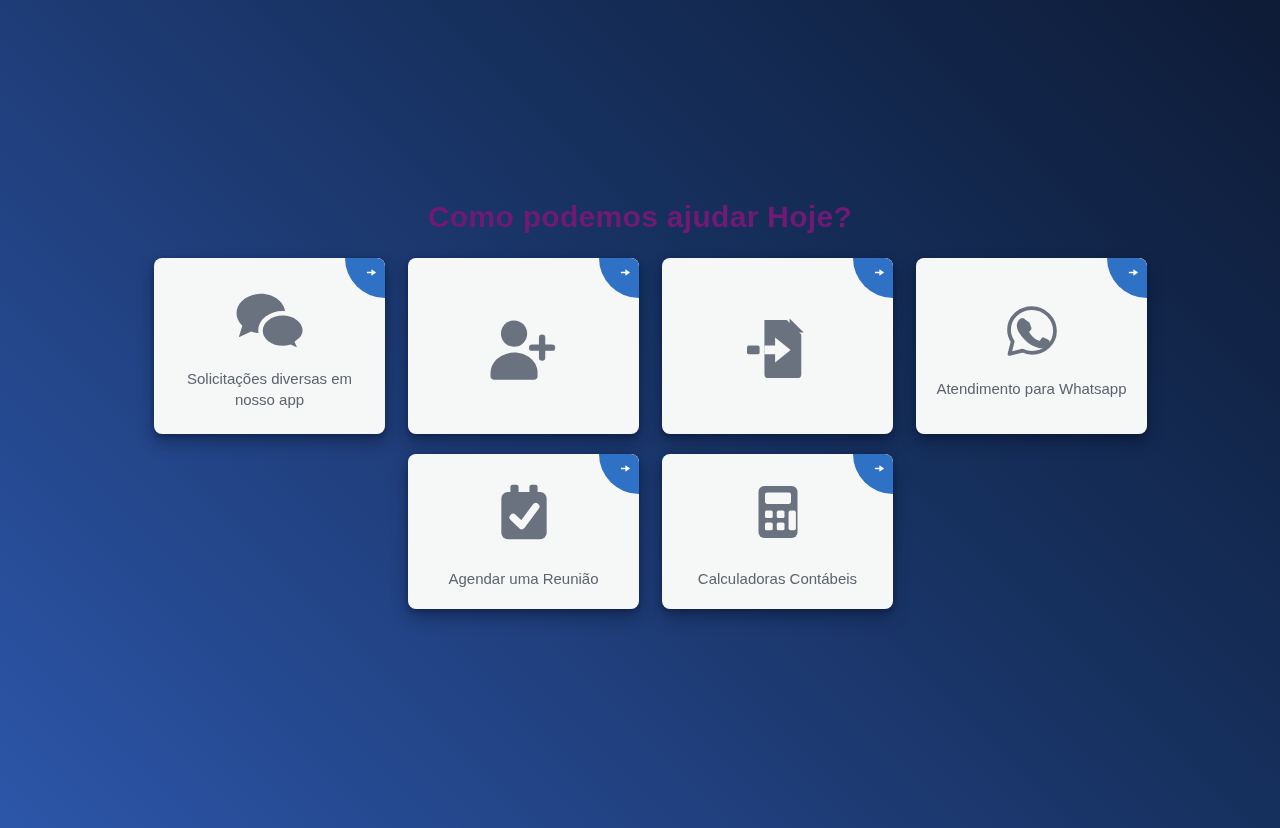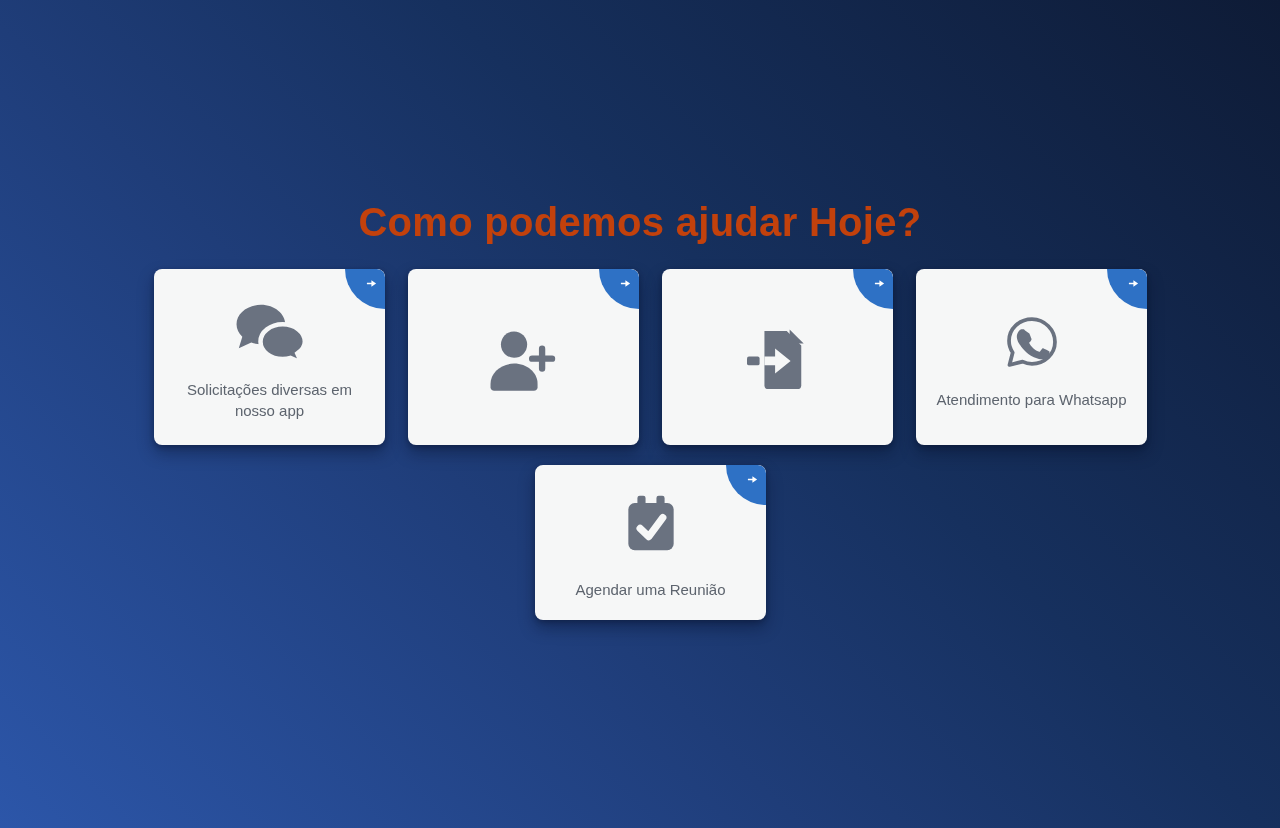--- a/index.html
+++ b/index.html
@@ -10,7 +10,7 @@
   }
   .content{padding-top:200px;display:flex;flex-direction:column;align-items:center;}
   .page-title{
-    margin:0 0 24px 0;color:#c2410c;font-size:40px;font-weight:700;letter-spacing:.3px;
+    margin:0 0 24px 0;color:#701a75;font-size:30px;font-weight:700;letter-spacing:.3px;
     text-align:center;
   }
   .row{display:flex;gap:23px;justify-content:center;padding-left:21px;}

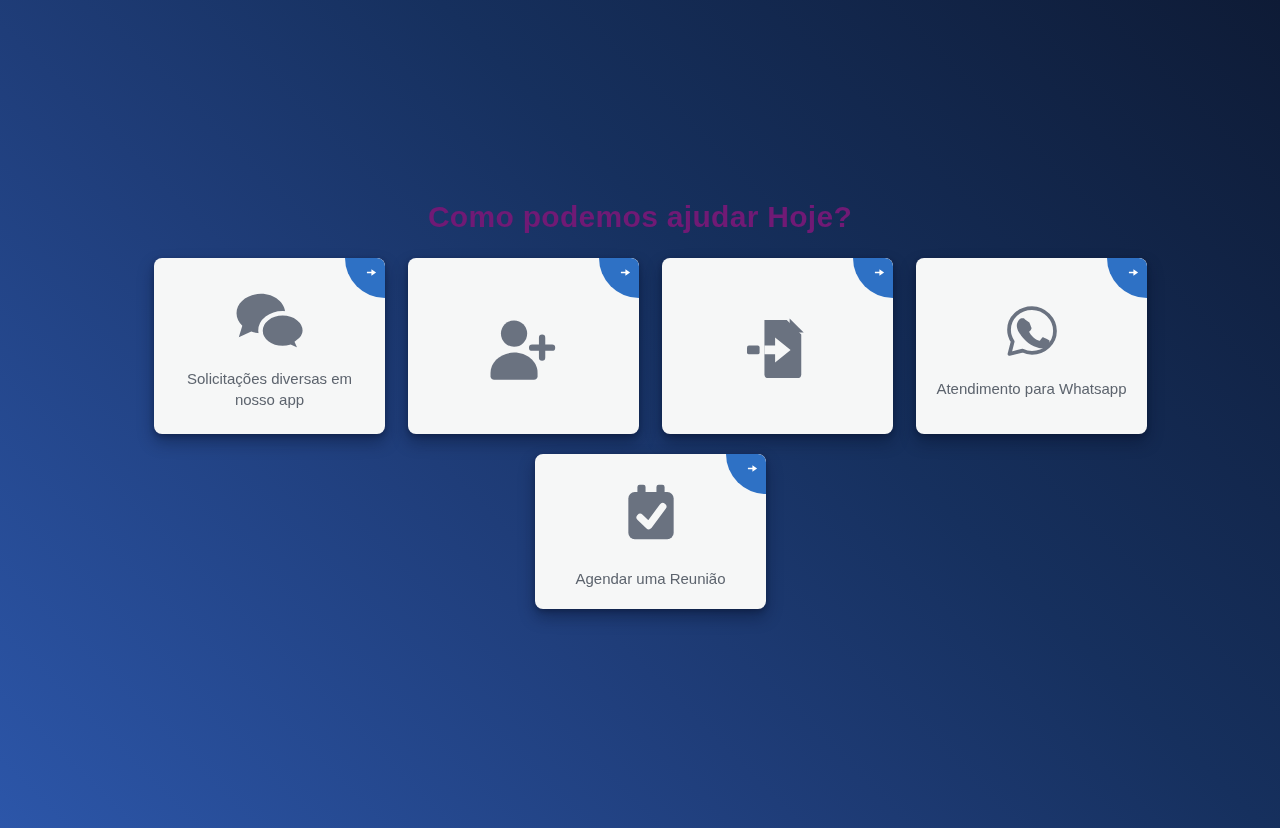--- a/index.html
+++ b/index.html
@@ -127,6 +127,25 @@
       <div class="card-label">Agendar uma Reunião</div>
     </div>
 
+    <div class="card">
+      <div class="corner-badge">
+        <svg viewBox="0 0 24 24" width="13" height="13">
+          <path d="M3.5 10.4h8.3V6.2L20.5 12l-8.7 5.8v-4.2H3.5z" fill="#ffffff"></path>
+        </svg>
+      </div>
+      <div class="card-icon">
+        <svg viewBox="0 0 64 68" width="52" height="62">
+          <rect class="ic" x="8" y="2" width="48" height="64" rx="7"></rect>
+          <rect class="knock" x="16" y="10" width="32" height="14" rx="2.5"></rect>
+          <rect class="knock" x="16" y="32" width="9.5" height="9.5" rx="2"></rect>
+          <rect class="knock" x="30.5" y="32" width="9.5" height="9.5" rx="2"></rect>
+          <rect class="knock" x="16" y="47" width="9.5" height="9.5" rx="2"></rect>
+          <rect class="knock" x="30.5" y="47" width="9.5" height="9.5" rx="2"></rect>
+          <rect class="knock" x="45" y="32" width="9" height="24.5" rx="2.5"></rect>
+        </svg>
+      </div>
+      <div class="card-label">Calculadoras Contábeis</div>
+    </div>
 
   </div>
 

